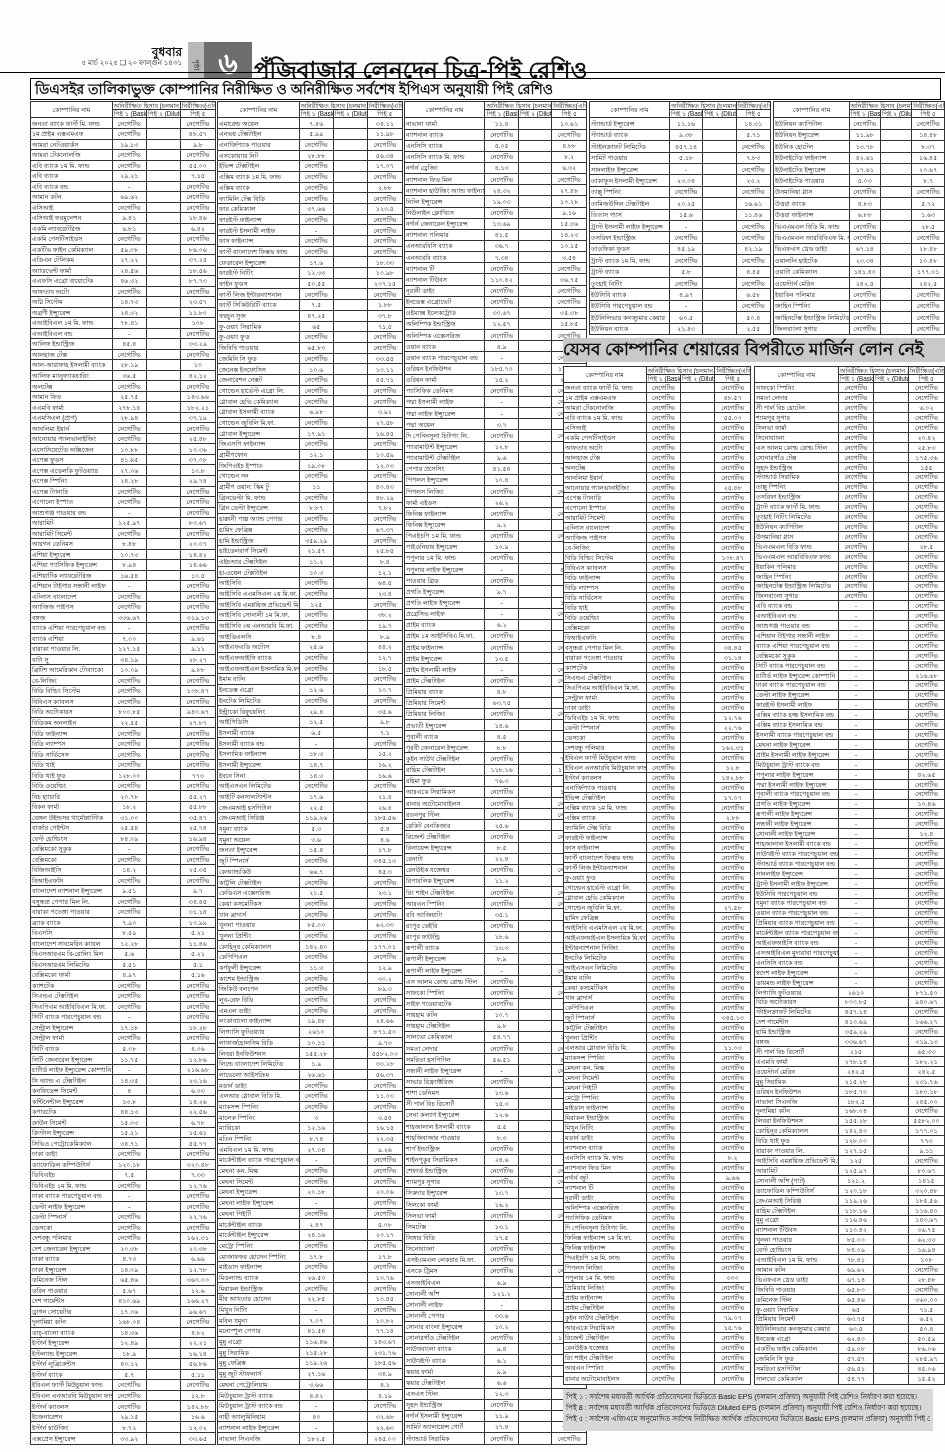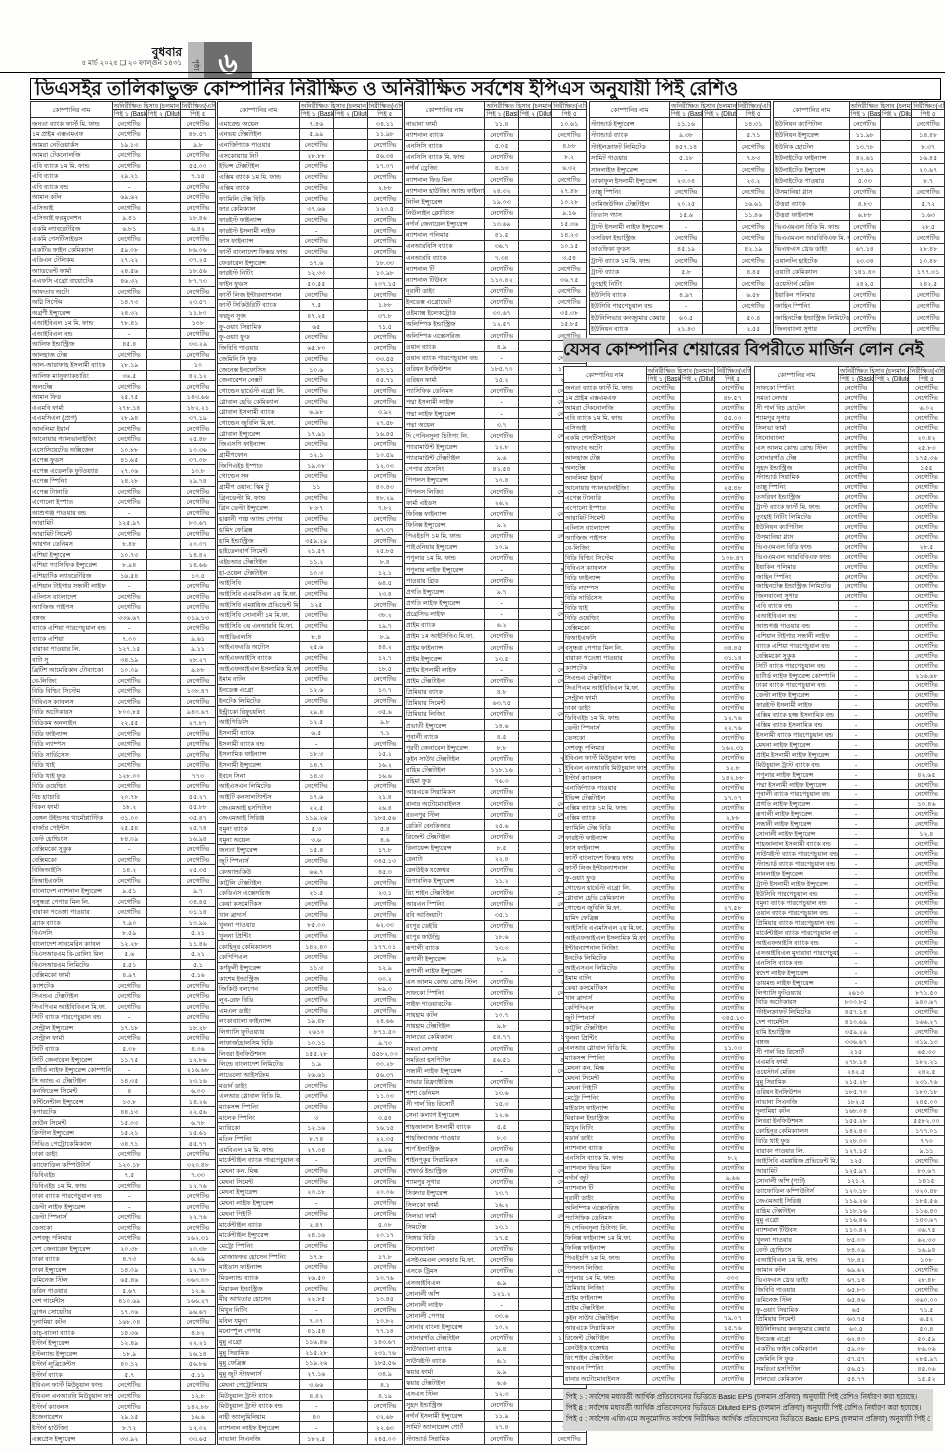--- a/index.html
+++ b/index.html
@@ -55,6 +55,7 @@
     <div class="flaglabel">পৃষ্ঠা</div>
     <div class="flagnum">৬</div>
   </div>
+  <div class="pagetitle">পুঁজিবাজার লেনদেন চিত্র-পিই রেশিও</div>
 </div>
 <div class="mastrule"></div>
 

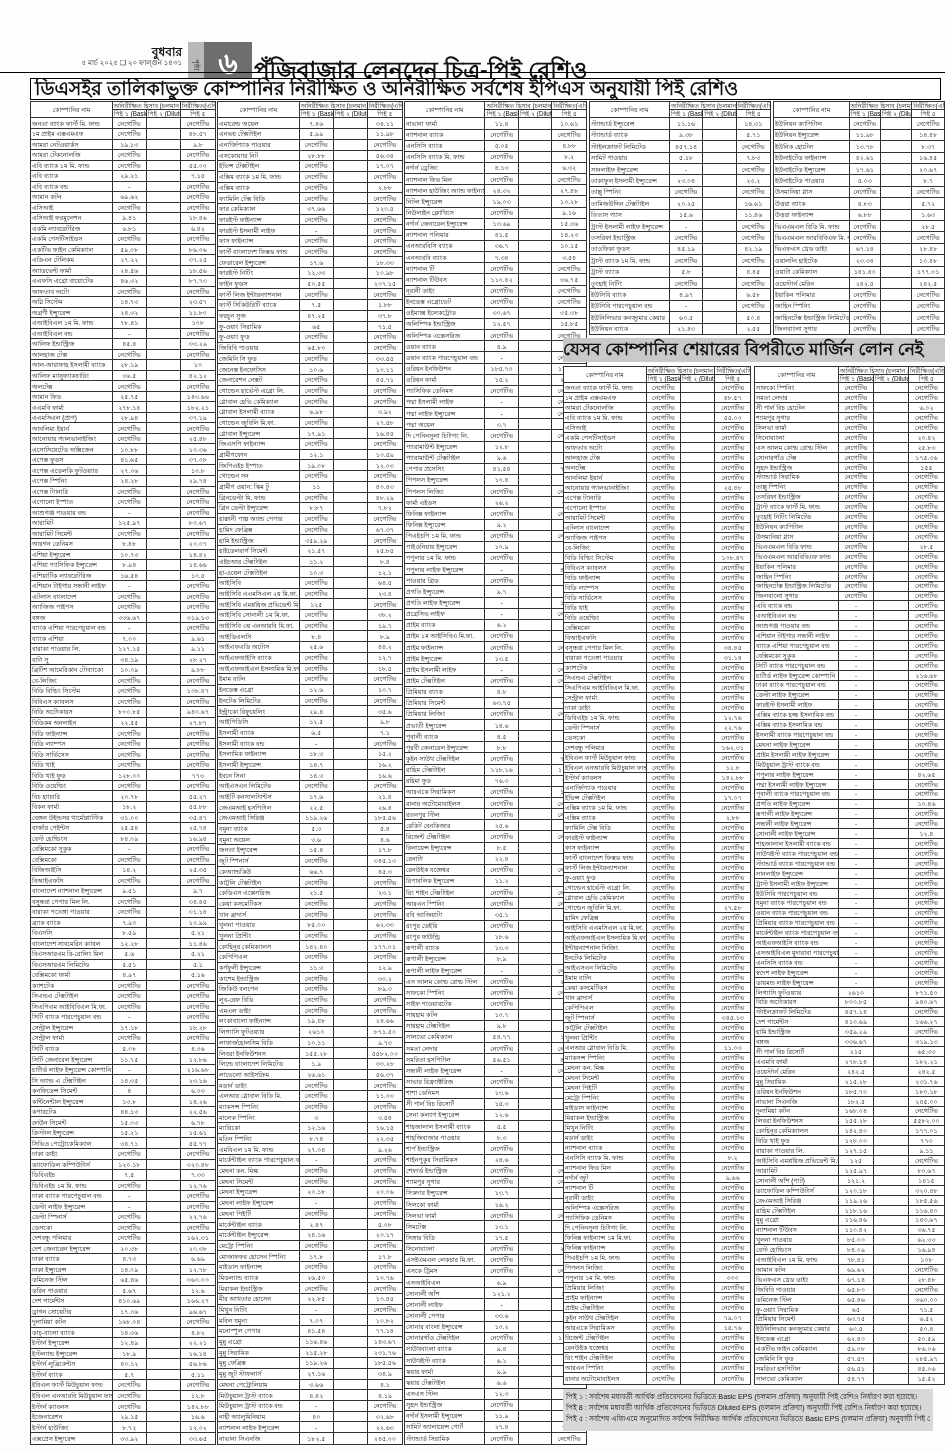--- a/index.html
+++ b/index.html
@@ -23,7 +23,7 @@
   .mastrule{position:absolute;top:72px;left:0;width:945px;border-top:1.5px solid #000;}
   
   .headline{position:absolute;top:78px;left:30px;width:905px;height:20px;border:1.2px solid #000;
-            font-size:19px;font-weight:bold;line-height:20px;padding-left:4px;background:#fff;
+            font-size:14px;font-weight:bold;line-height:20px;padding-left:4px;background:#fff;
             white-space:nowrap;overflow:hidden;}
   
   .colwrap{position:absolute;background:#fff;}

